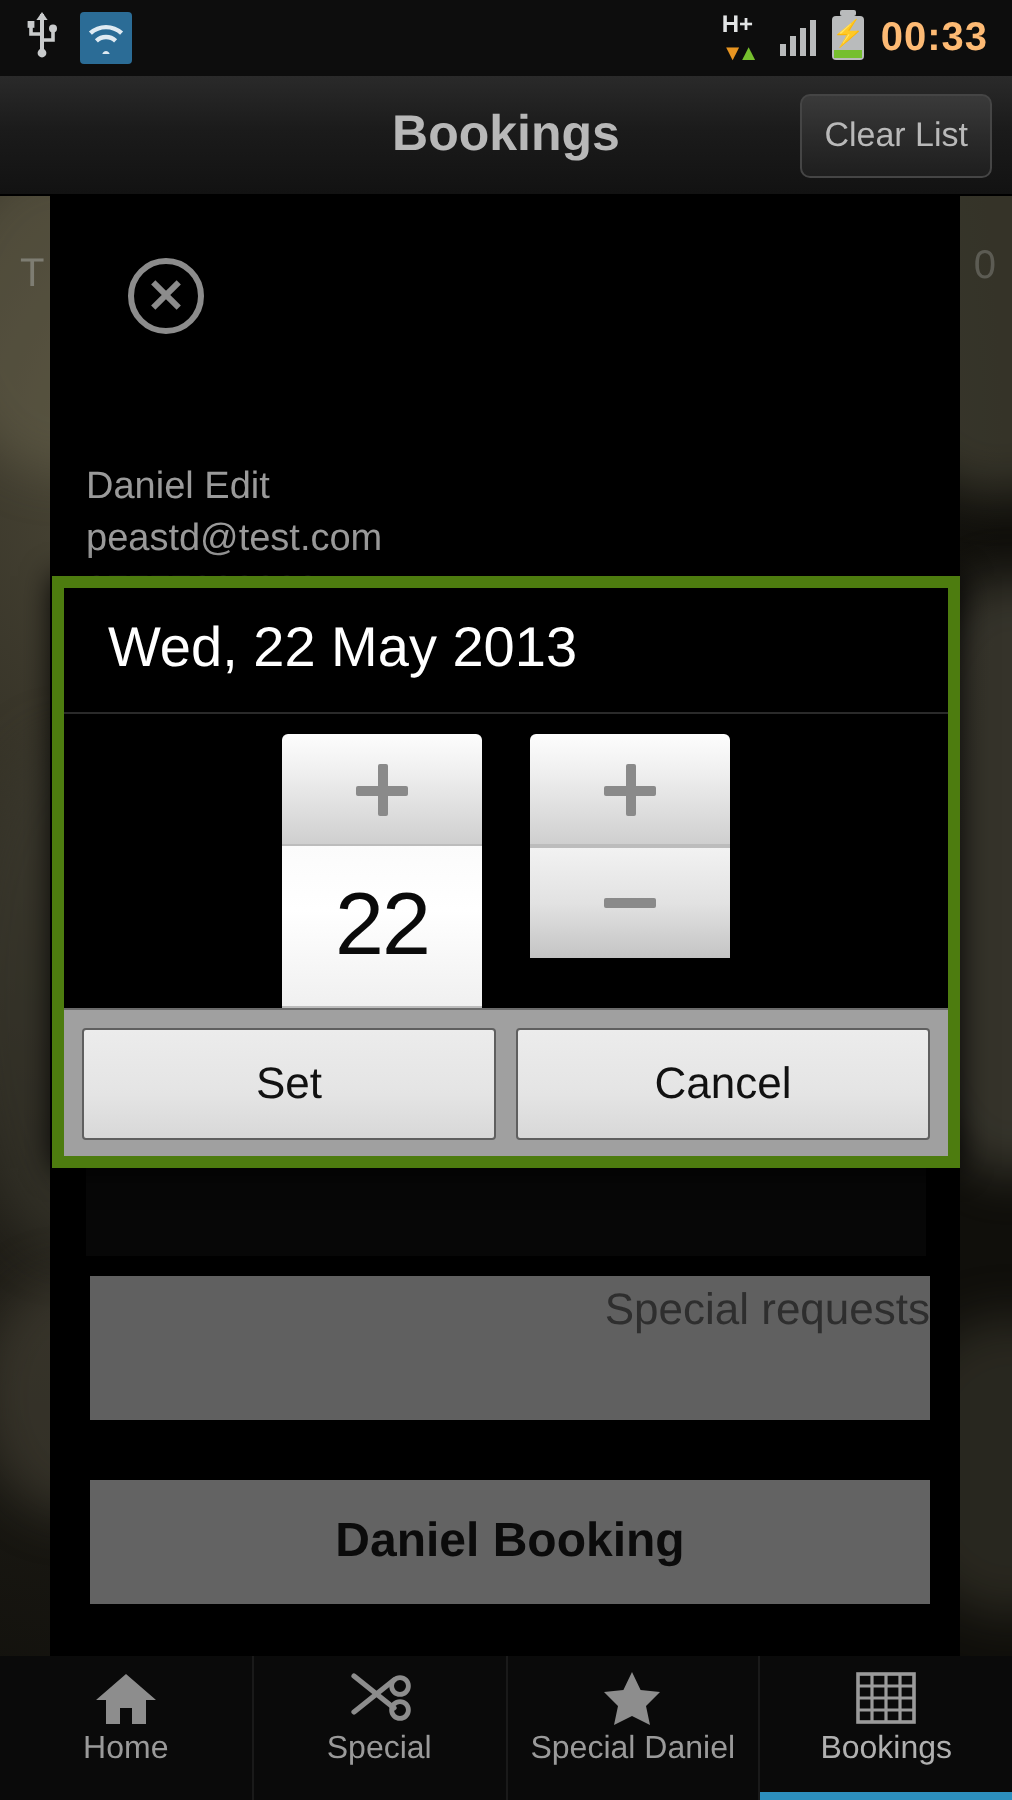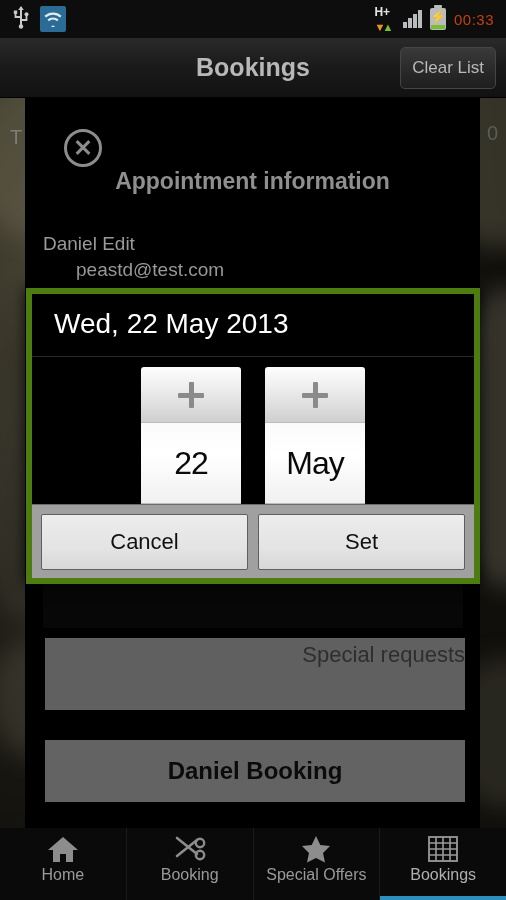--- a/index.html
+++ b/index.html
@@ -29,7 +29,7 @@
   #statusbar .right{ margin-left:auto; display:flex; align-items:center; gap:8px; padding-right:12px;}
   .sb-ico{ display:block; }
   #wifi-box{ width:26px; height:26px; background:#2b6c96; border-radius:2px; display:flex; align-items:center; justify-content:center;}
-  #clock{ color:#c2410c; font-size:15px; letter-spacing:.5px; font-family:"Liberation Sans",sans-serif; }
+  #clock{ color:#fdba74; font-size:20px; letter-spacing:.5px; font-family:"Liberation Sans",sans-serif;font-weight:bold; }
   #hplus{ position:relative; width:21px; height:26px; }
   #hplus .t{ color:#e2e4e5; font-size:12px; font-weight:bold; position:absolute; top:0; left:0; line-height:12px;}
   #hplus .d{ color:#e79421; font-size:11px; position:absolute; bottom:-1px; left:0; line-height:11px;}

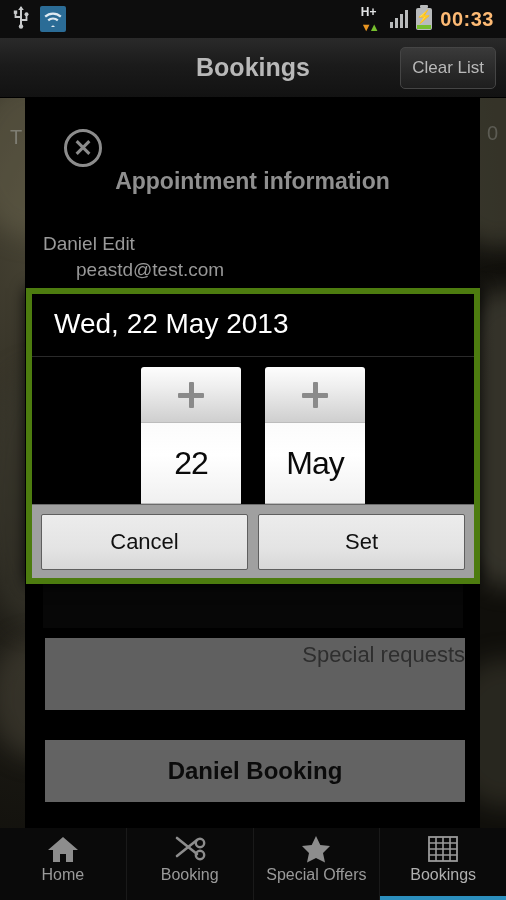--- a/index.html
+++ b/index.html
@@ -238,7 +238,6 @@
 
 <div id="appt-dialog">
   <div id="close-icon"></div>
-  <div id="appt-title">Appointment information</div>
   <div class="appt-line" id="appt-name">Daniel Edit</div>
   <div class="appt-line" id="appt-email">peastd@test.com</div>
   <div class="appt-line" id="appt-phone">07777000000</div>

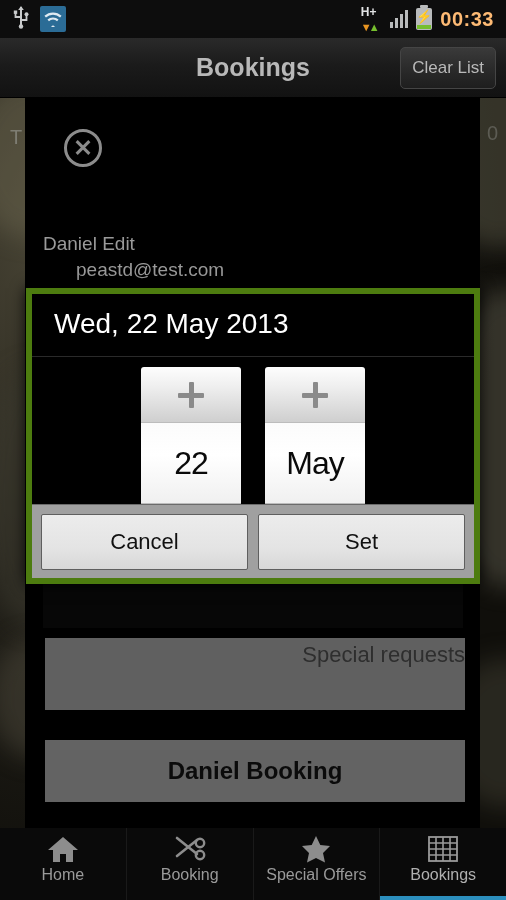--- a/index.html
+++ b/index.html
@@ -76,7 +76,7 @@
   }
   .appt-line{ position:absolute; left:18px; color:#9a9a9a; font-size:19px; }
   #appt-name{ top:135px; }
-  #appt-email{ top:161px;margin-left:33px; }
+  #appt-email{ top:161px; }
   #appt-phone{ top:187px; color:#3a3a3a; }
 
   #editinfo-bar{

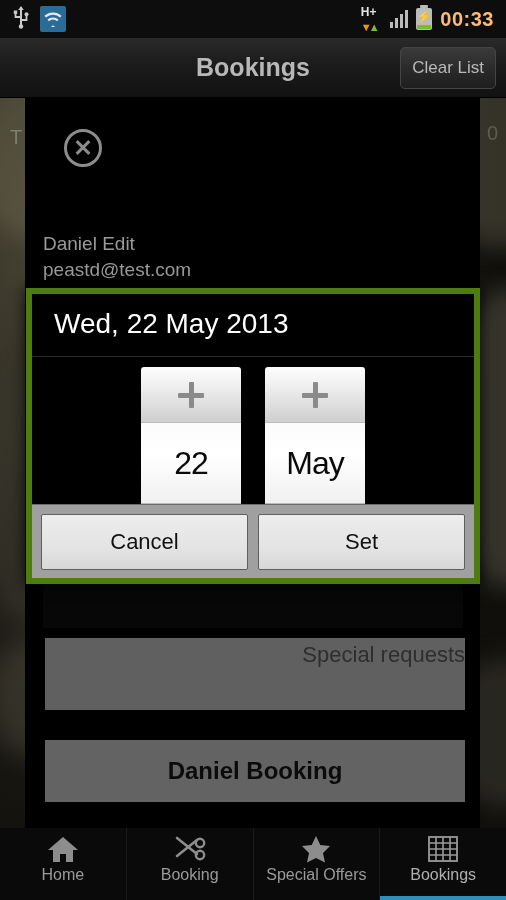--- a/index.html
+++ b/index.html
@@ -140,7 +140,7 @@
   .dp-val{
     flex:1; display:flex; align-items:center; justify-content:center;
     background:linear-gradient(180deg,#fbfbfb 0%,#ffffff 40%,#f0f0f0 100%);
-    color:#0a0a0a; font-size:32px; letter-spacing:-1px;
+    color:#0a0a0a; font-size:44px; letter-spacing:-1px;
   }
   #dp-actions{
     position:absolute; left:0; right:0; bottom:0; height:74px;

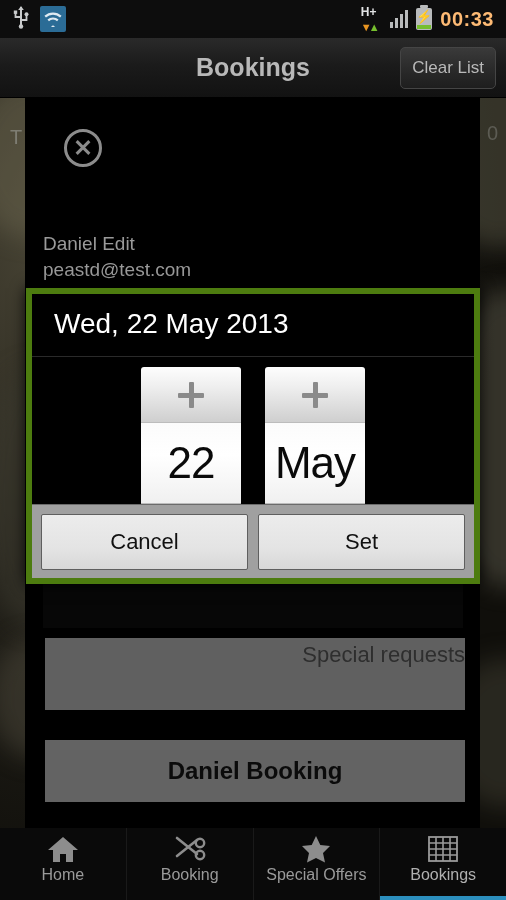--- a/index.html
+++ b/index.html
@@ -271,7 +271,6 @@
       <div class="dp-btn">
         <span class="plus-glyph"></span>
       </div>
-      <div class="dp-val">May</div>
       <div class="dp-btn minus">
         <span class="minus-glyph"></span>
       </div>

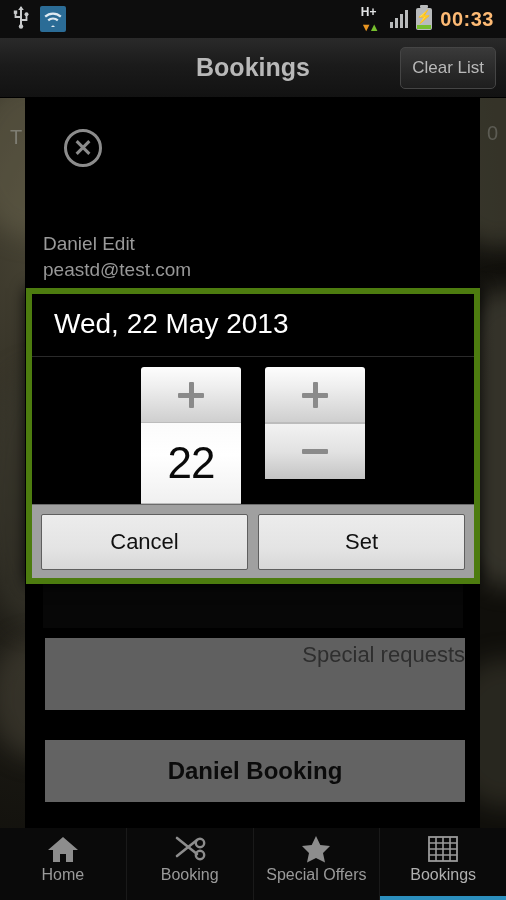--- a/index.html
+++ b/index.html
@@ -280,8 +280,8 @@
   </div>
 
   <div id="dp-actions">
+    <div class="dp-action">Set</div>
     <div class="dp-action">Cancel</div>
-    <div class="dp-action">Set</div>
   </div>
 </div>
 

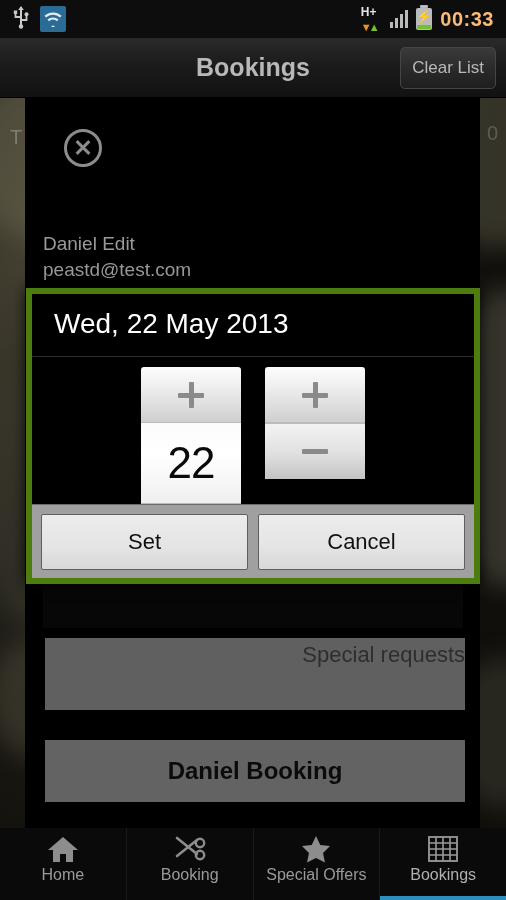--- a/index.html
+++ b/index.html
@@ -307,7 +307,7 @@
         <circle cx="26" cy="20" r="4.2" stroke="#8d8d8d" stroke-width="2.4" fill="none"></circle>
       </svg>
     </span>
-    <span class="label">Booking</span>
+    <span class="label">Special</span>
     <span class="underline"></span>
   </div>
 

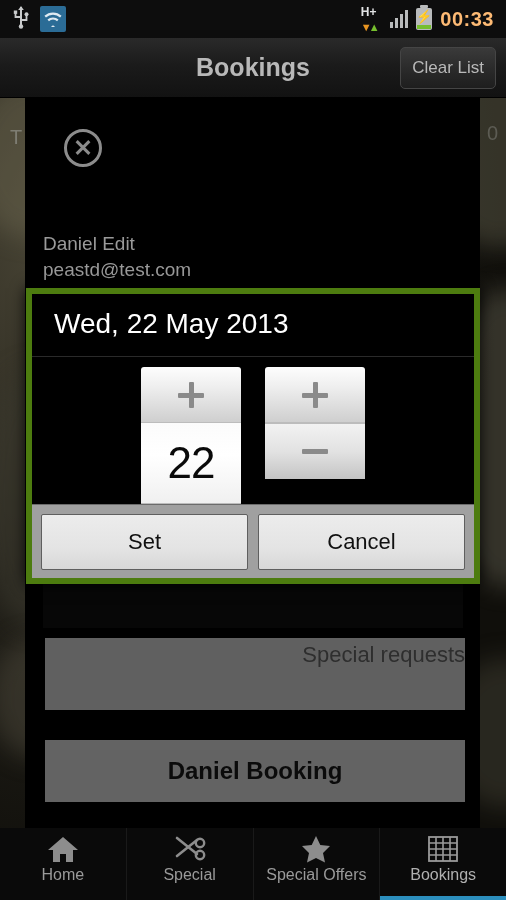--- a/index.html
+++ b/index.html
@@ -317,7 +317,7 @@
         <path d="M16 1 L20.3 10 L30 11 L23 18 L25 27.5 L16 23 L7 27.5 L9 18 L2 11 L11.7 10 Z" fill="#8d8d8d"></path>
       </svg>
     </span>
-    <span class="label">Special Offers</span>
+    <span class="label">Special Daniel</span>
     <span class="underline"></span>
   </div>
 

